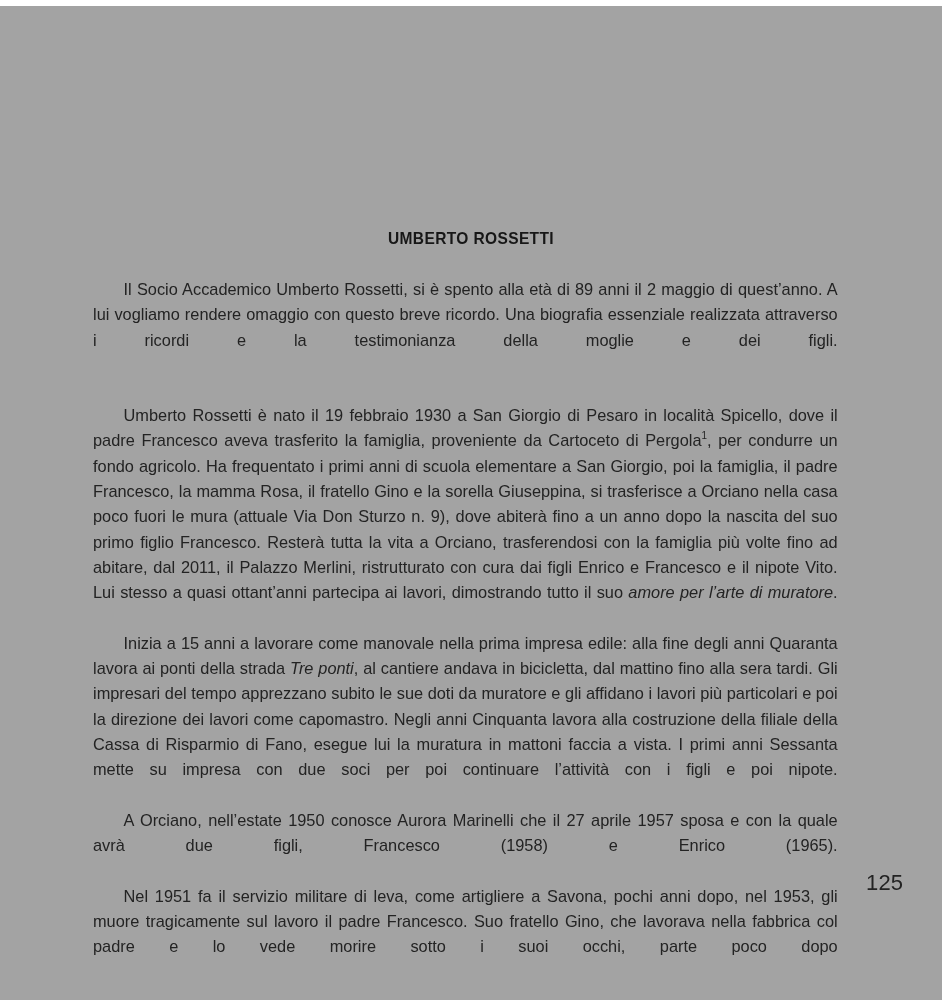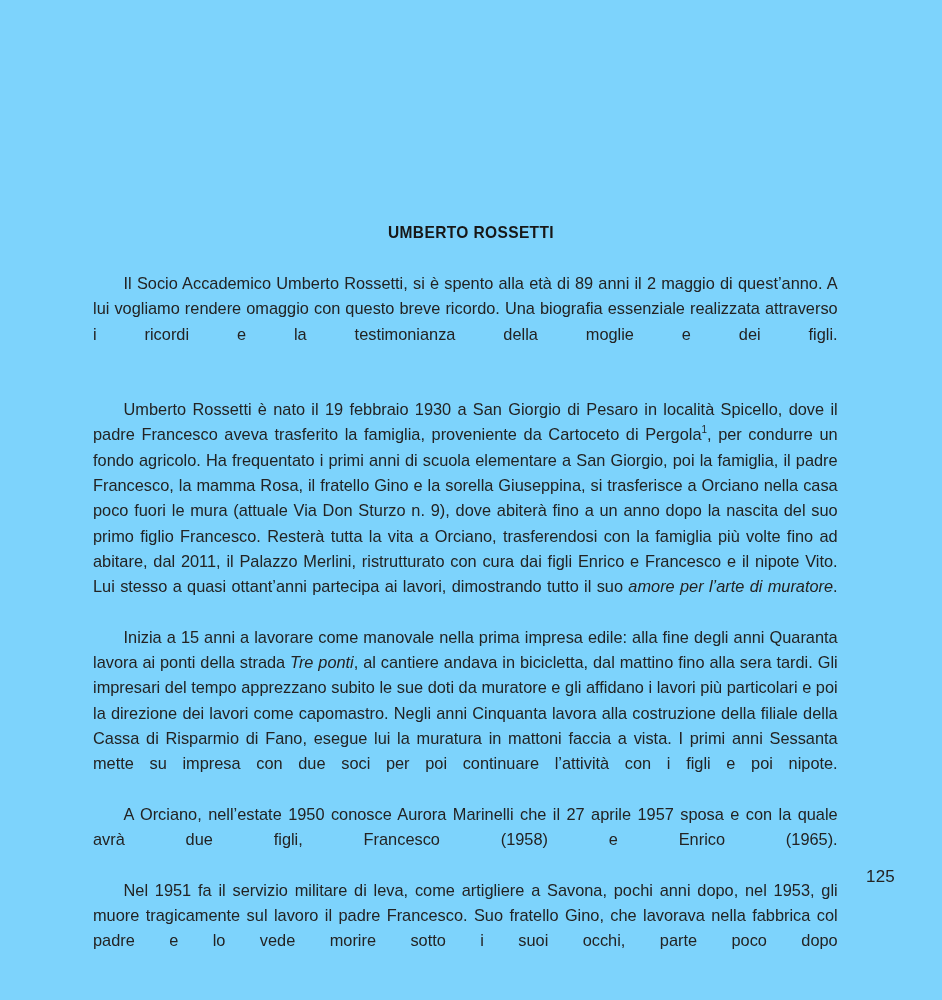--- a/index.html
+++ b/index.html
@@ -22,7 +22,8 @@
   .page {
     position: absolute;
     inset: 0;
-    background: #7dd3fc;
+    background: #a3a3a3;
+    margin-top: 6px;
   }
 
   

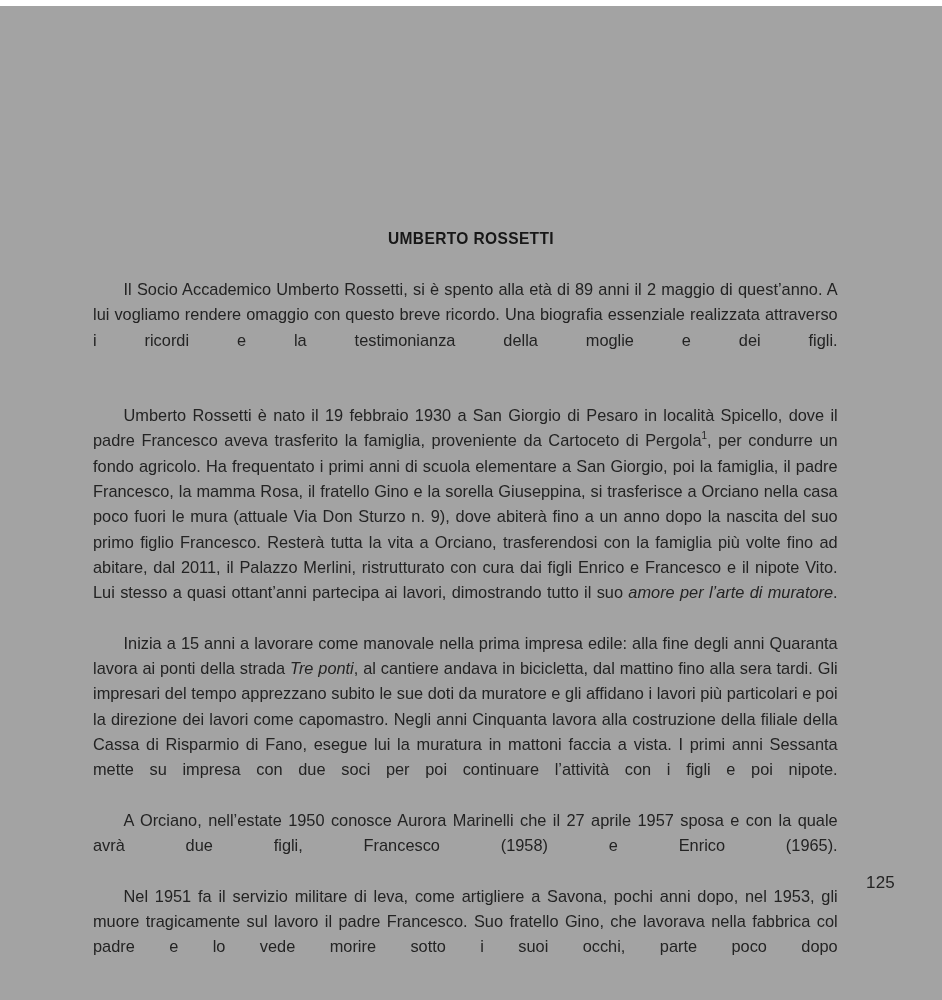--- a/index.html
+++ b/index.html
@@ -89,7 +89,7 @@
     left: 866px;
     top: 866px;
     width: 44px;
-    font-size: 17px;
+    font-size: 22px;
     line-height: 21px;
     text-align: left;
     color: #232323;

